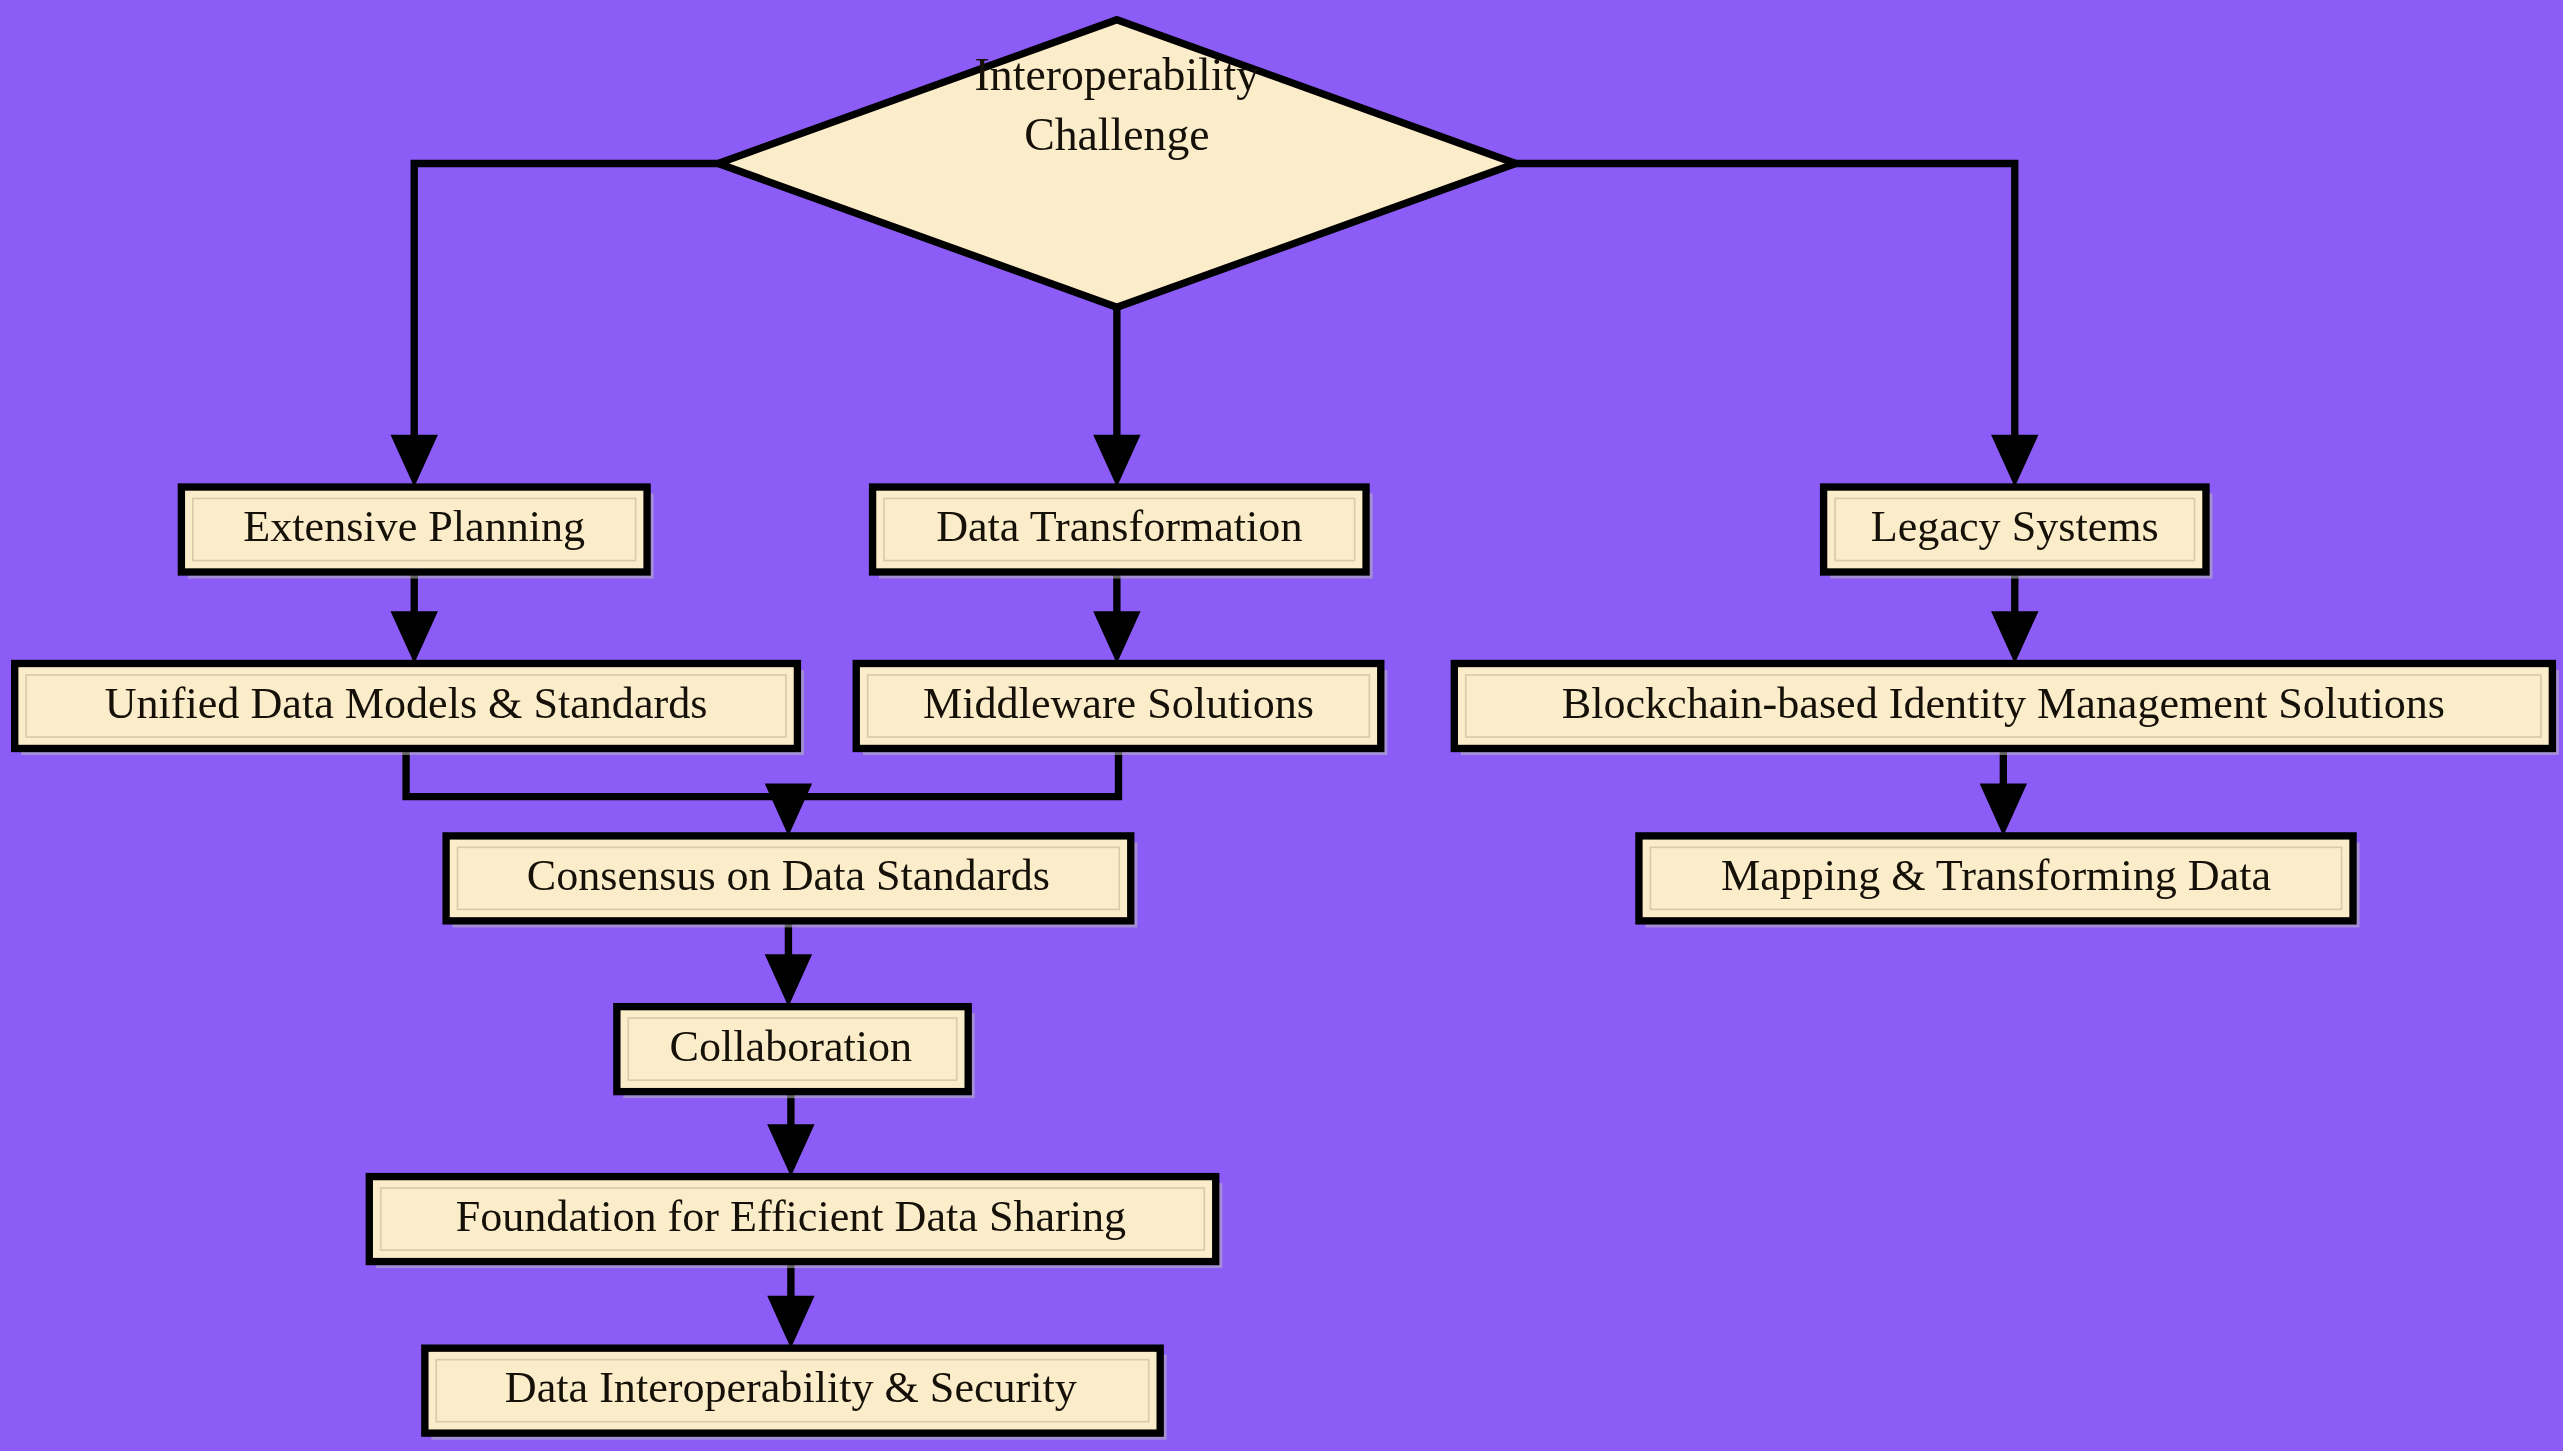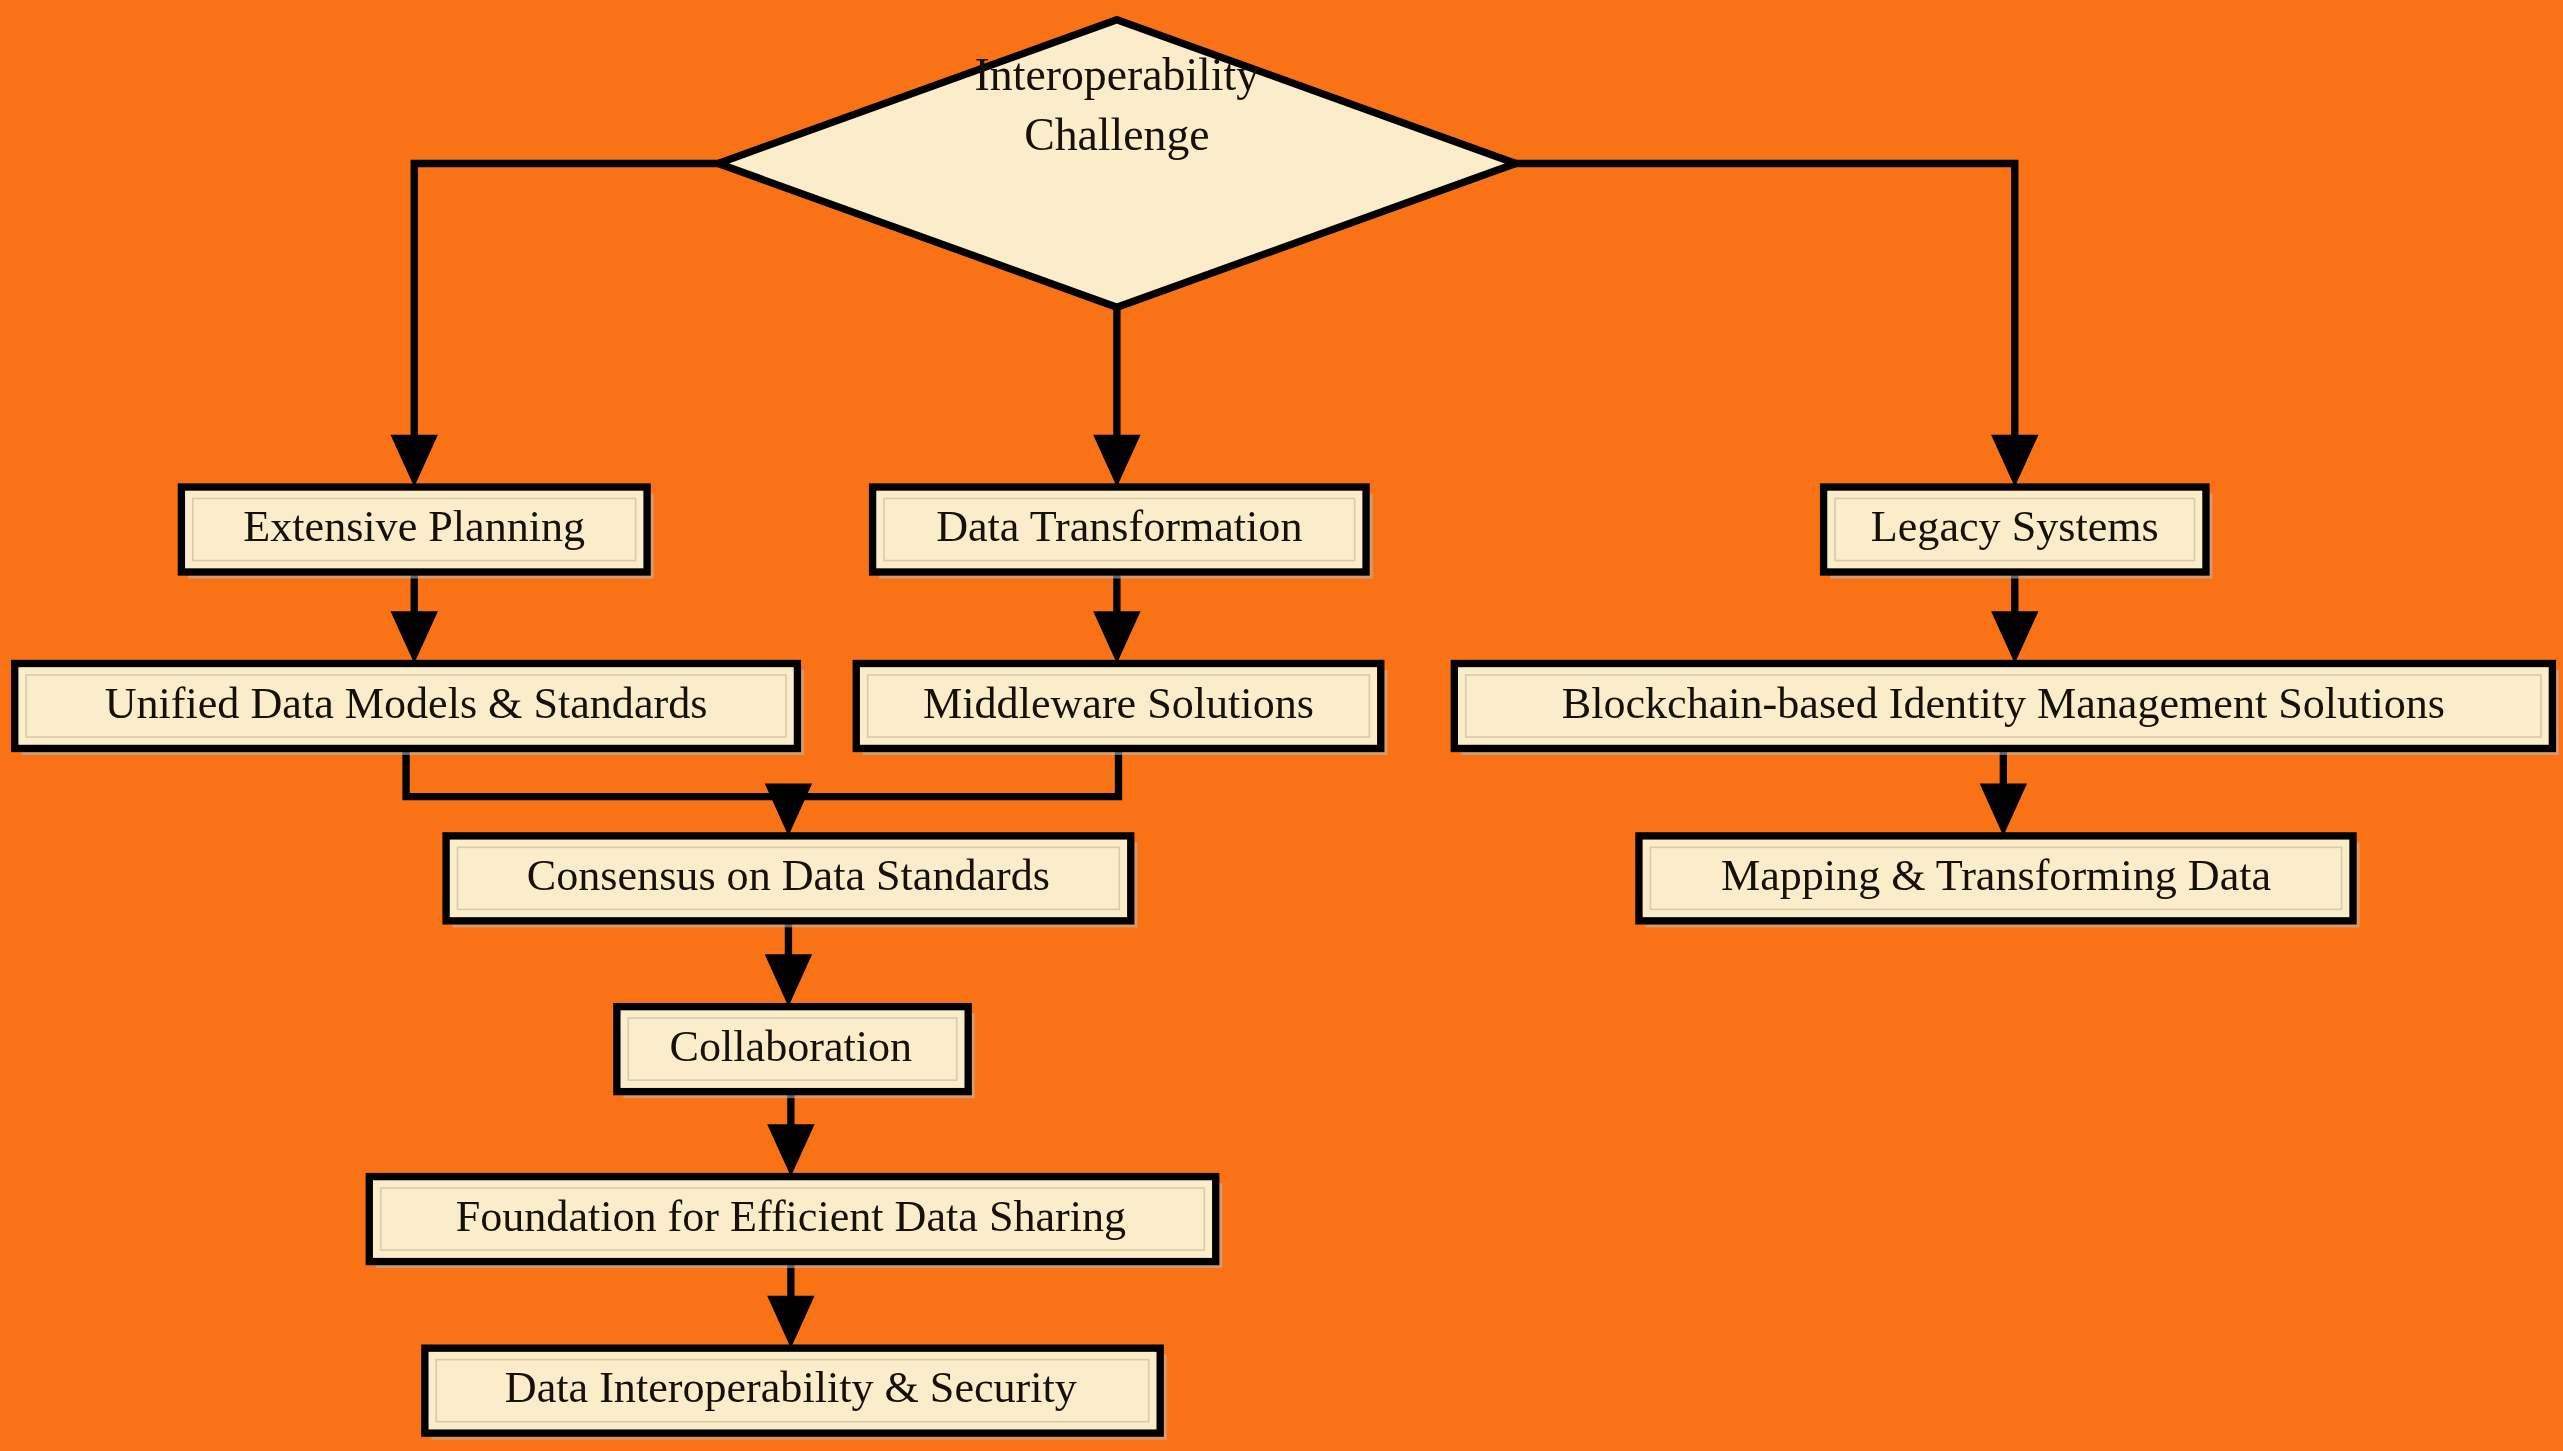--- a/index.html
+++ b/index.html
@@ -17,7 +17,7 @@
     position: relative;
     width: 2563px;
     height: 1452px;
-    background: #f97316;
+    background: #8b5cf6;
     text-align: right;
   }
   svg.diagram-canvas {

